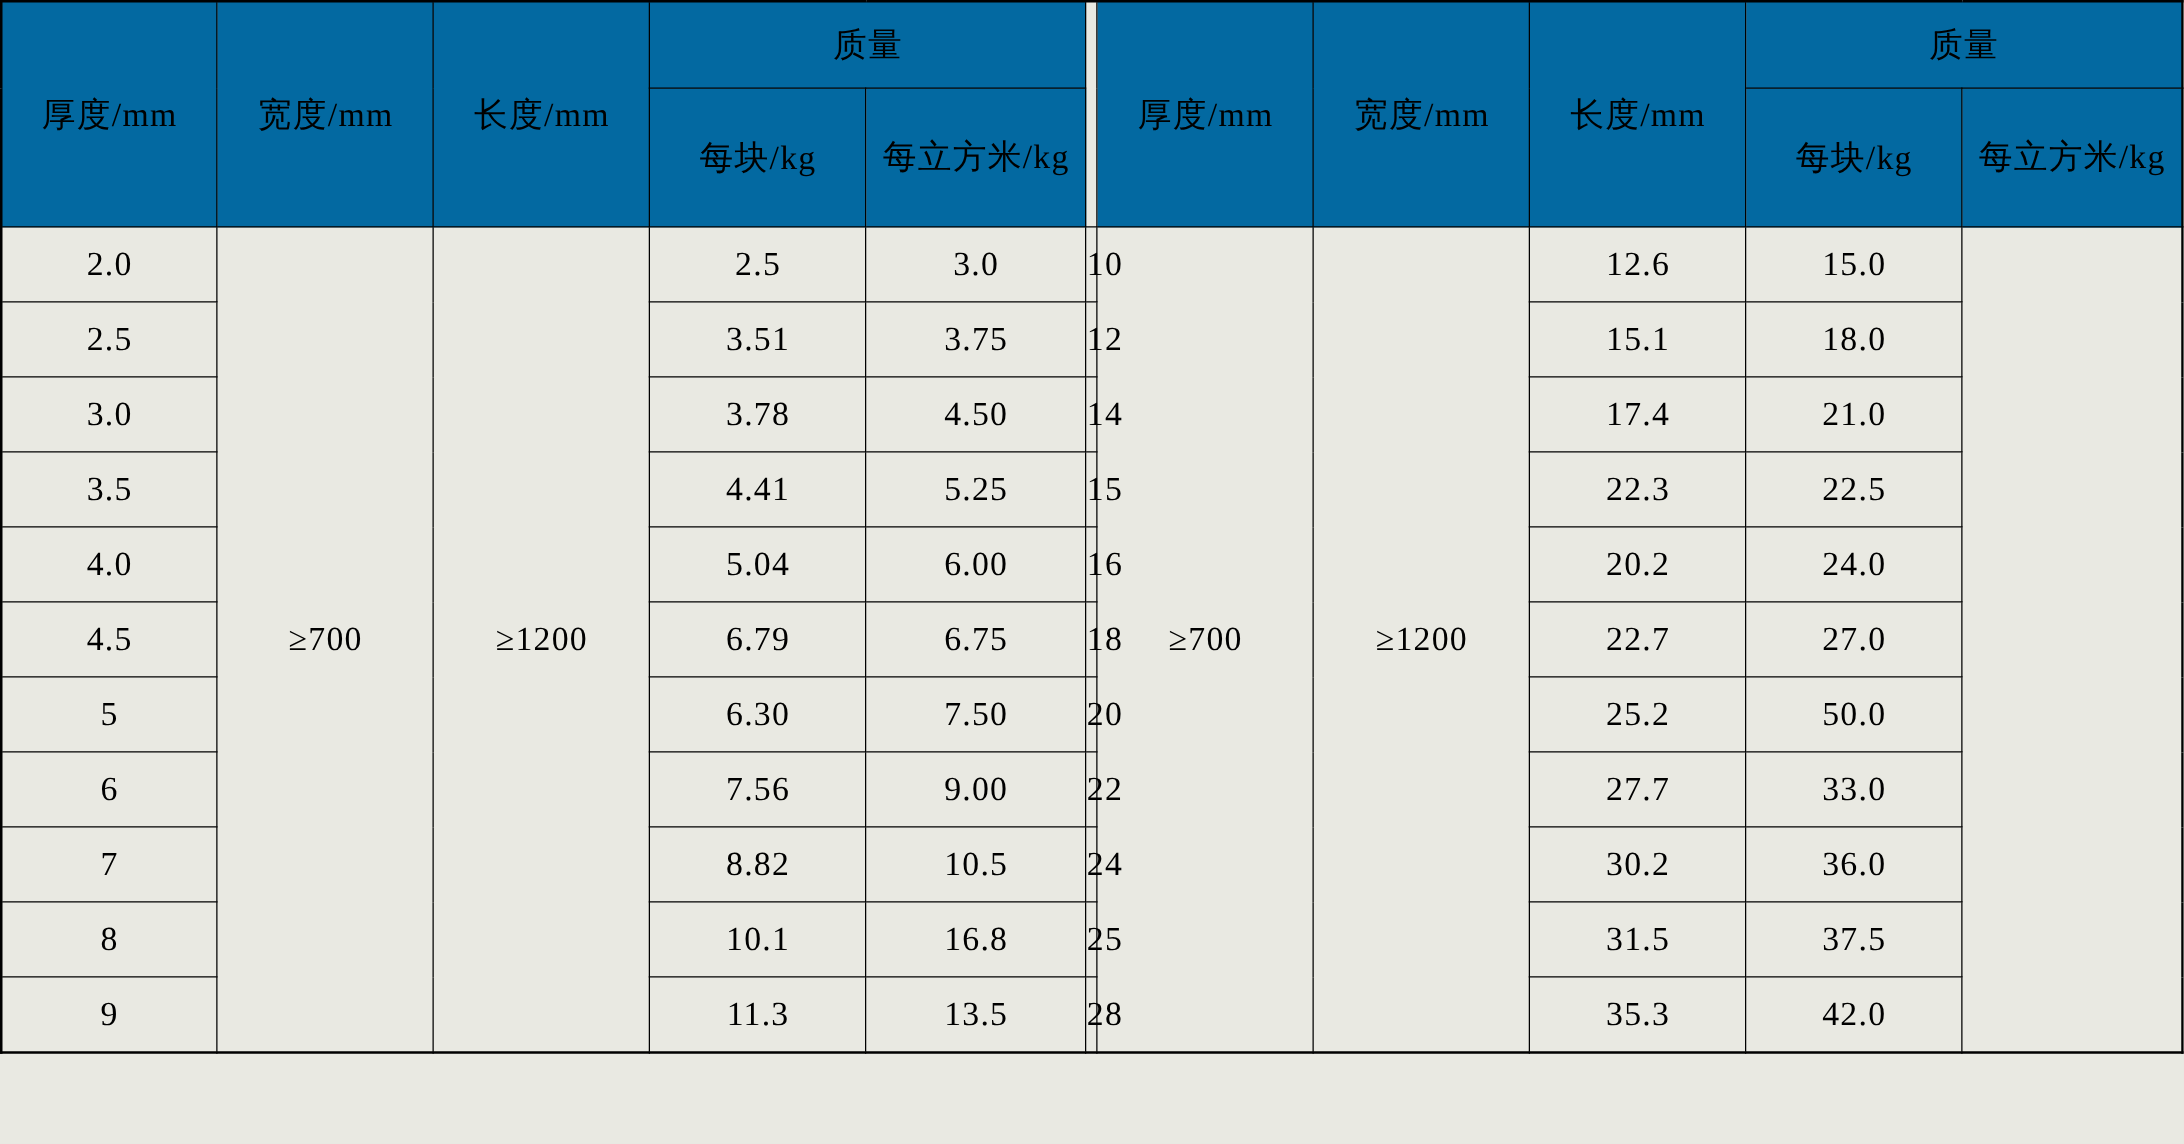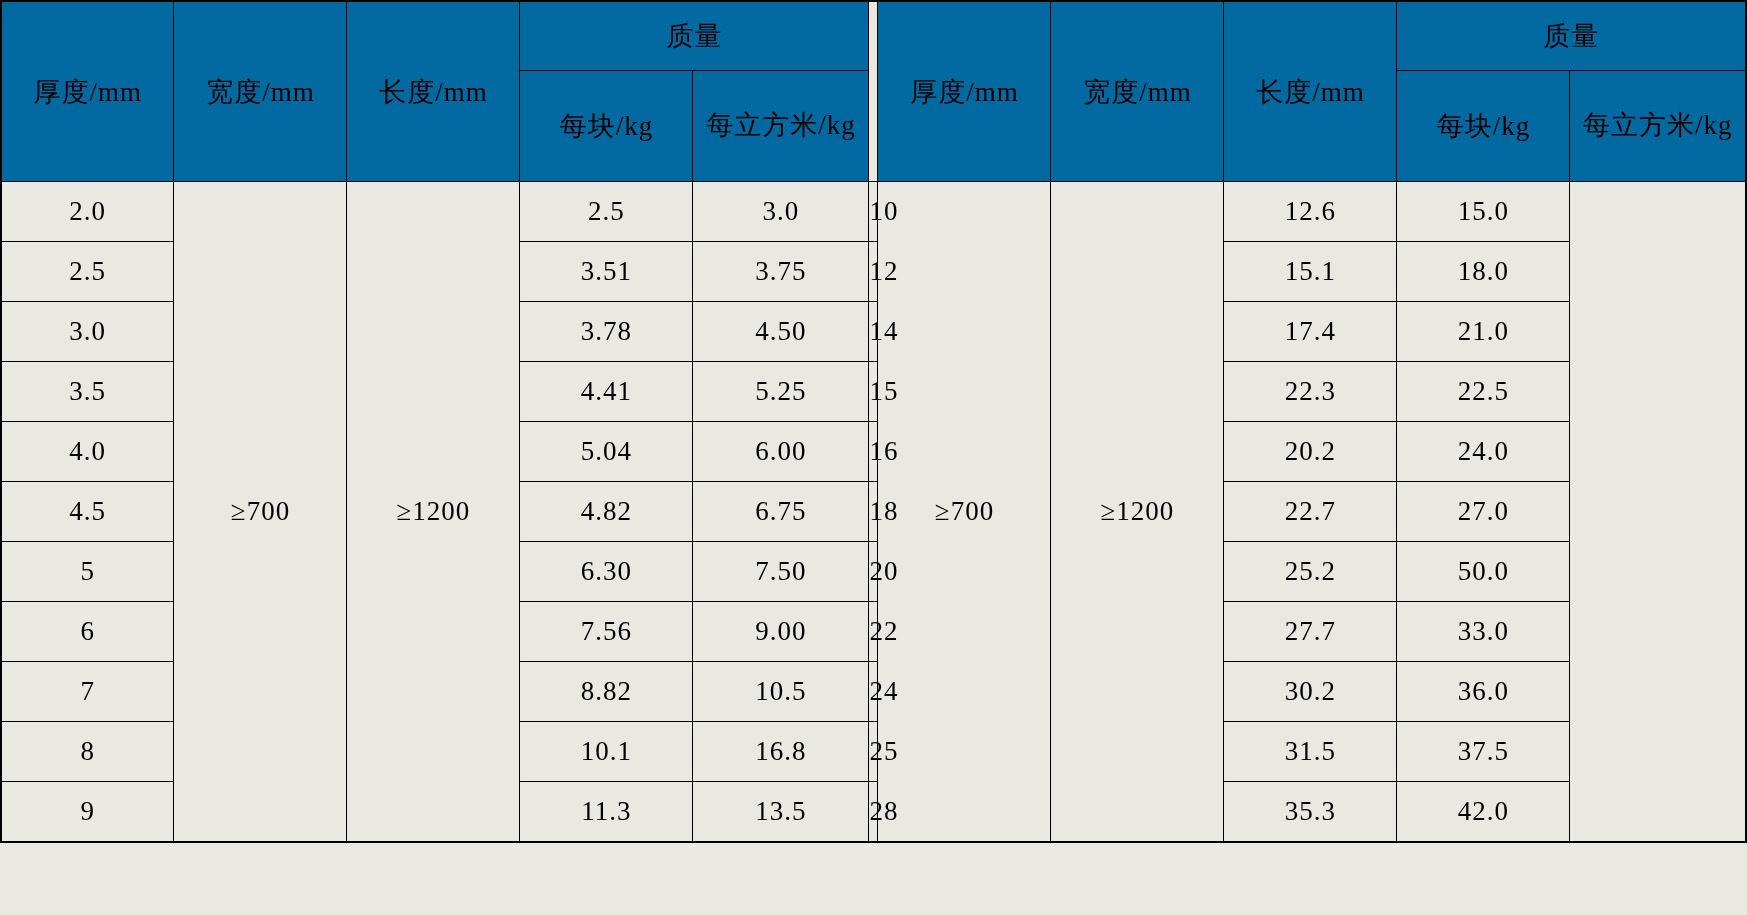--- a/index.html
+++ b/index.html
@@ -162,7 +162,7 @@
       </tr>
       <tr>
         <td>4.5</td>
-        <td>4.82</td>
+        <td>6.79</td>
         <td>6.75</td>
         <td>18</td>
         <td>22.7</td>

